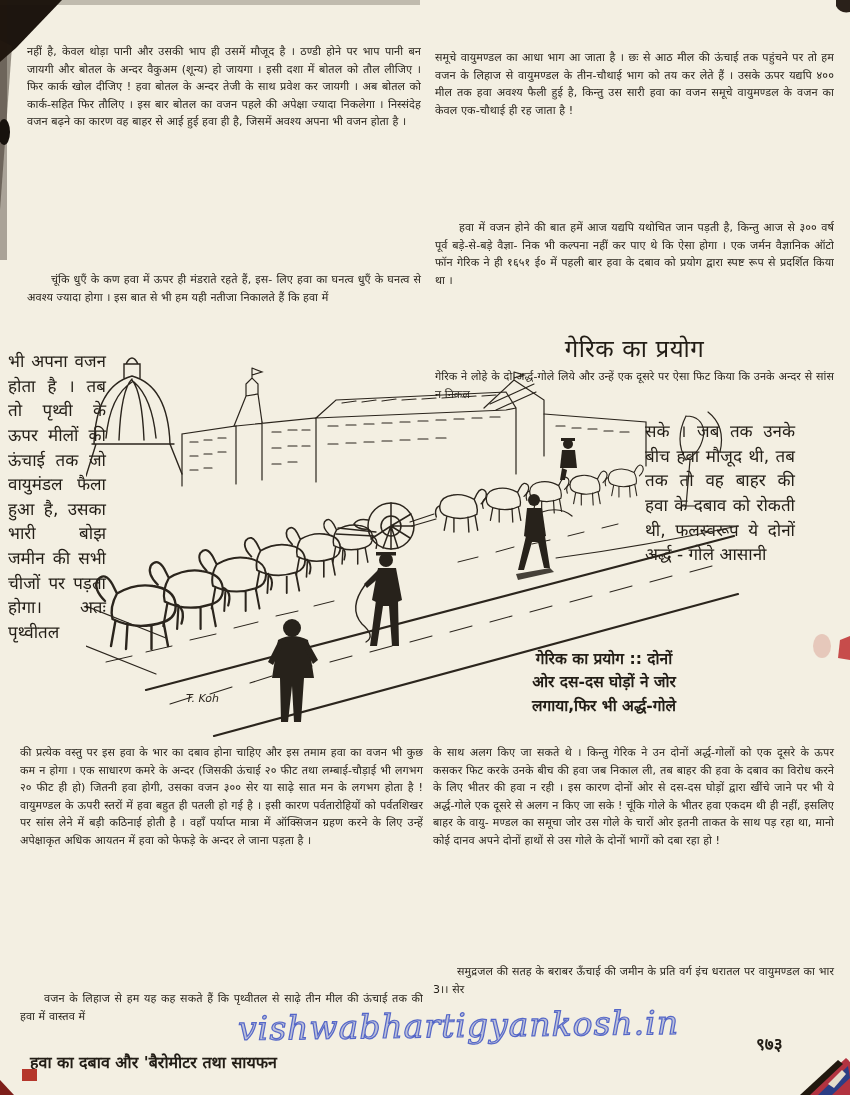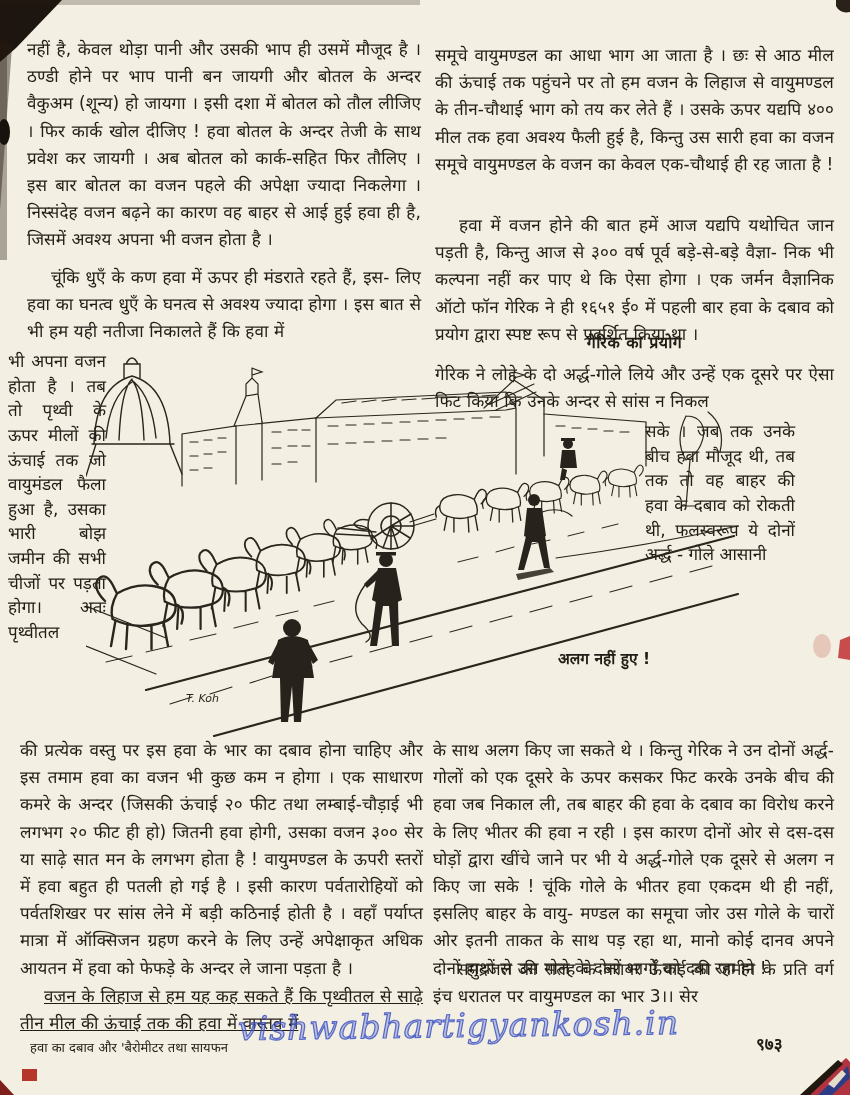--- a/index.html
+++ b/index.html
@@ -11,8 +11,8 @@
   }
   .abs{position:absolute;}
   .para{
-    font-size:17px;line-height:1.6;text-align:justify;
-    font-weight:500;letter-spacing:0.1px;
+    font-size:11px;line-height:1.6;text-align:justify;
+    font-weight:500;letter-spacing:0.1px;margin-top:7px;
   }
   .indent{text-indent:24px;}
   .narrow{

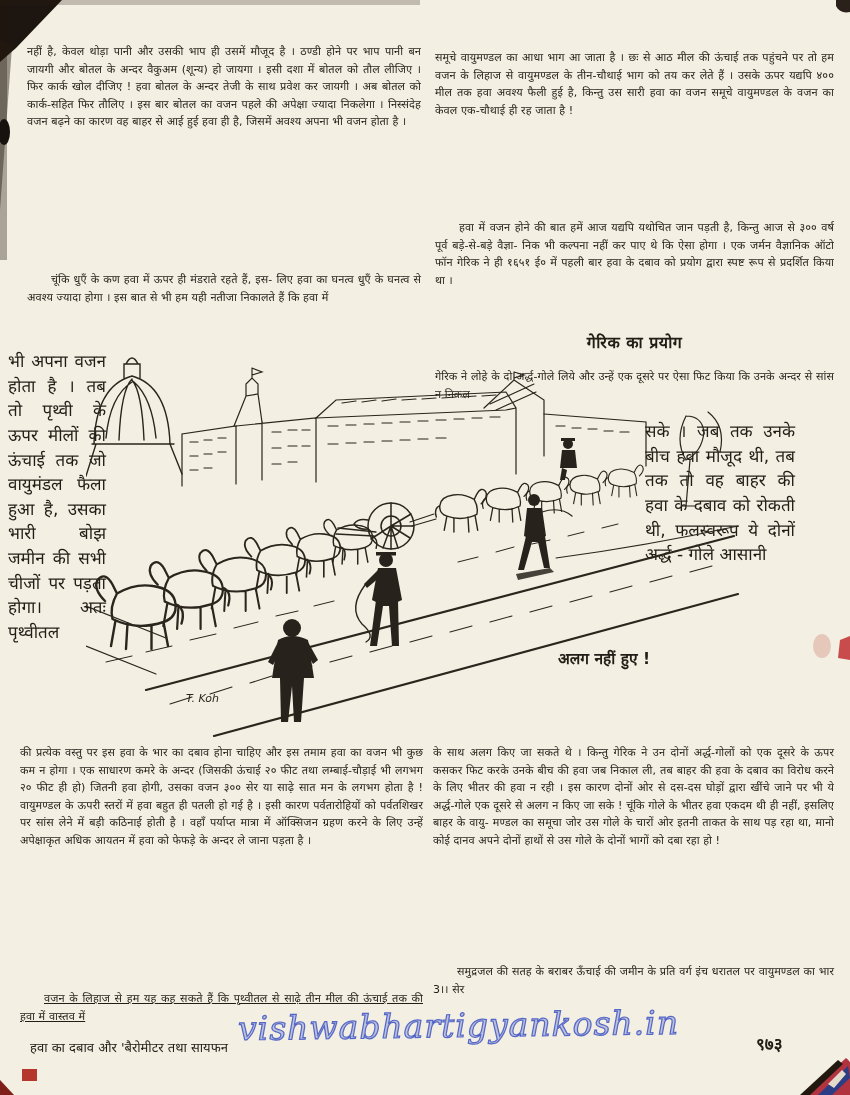--- a/index.html
+++ b/index.html
@@ -19,7 +19,7 @@
     font-size:17px;line-height:1.45;text-align:justify;font-weight:500;
   }
   .heading{
-    font-size:16px;font-weight:700;text-align:center;letter-spacing:0.5px;
+    font-size:24px;font-weight:400;text-align:center;letter-spacing:0.5px;
   }
   .caption{
     font-size:15.5px;line-height:1.5;font-weight:700;text-align:center;

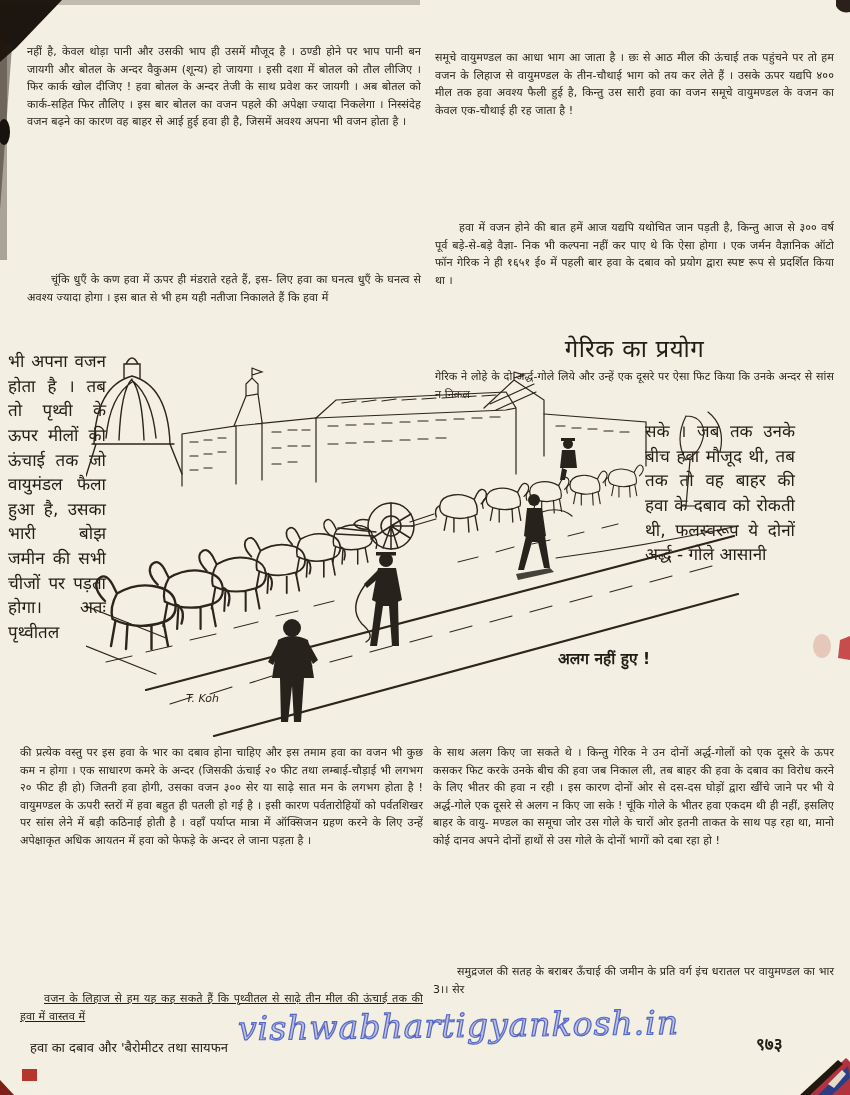--- a/index.html
+++ b/index.html
@@ -174,6 +174,7 @@
 </div>
 
 <div class="abs caption" style="left:500px;top:648px;width:208px;">
+  <div>गेरिक का प्रयोग :: दोनों</div>
   <div>अलग नहीं हुए !</div>
 </div>
 

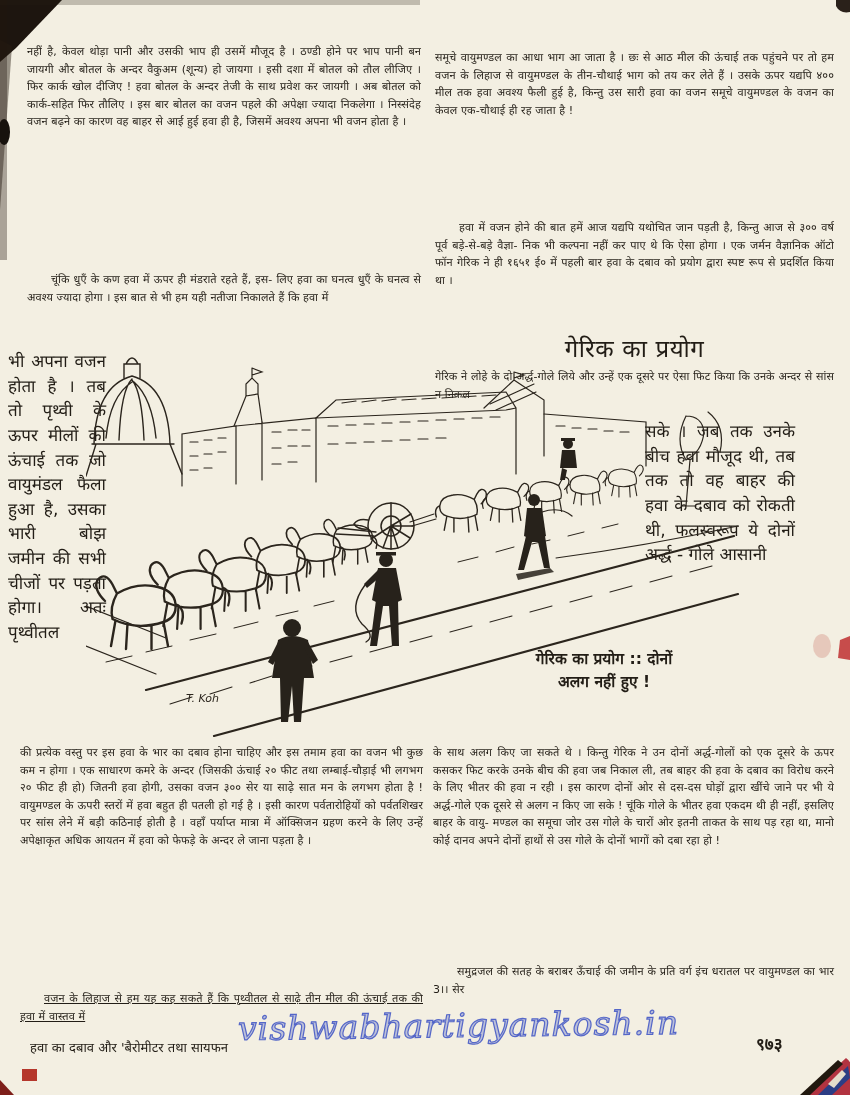--- a/index.html
+++ b/index.html
@@ -175,6 +175,7 @@
 
 <div class="abs caption" style="left:500px;top:648px;width:208px;">
   <div>गेरिक का प्रयोग :: दोनों</div>
+  <div>ओर दस-दस घोड़ों ने जोर</div>
   <div>अलग नहीं हुए !</div>
 </div>
 

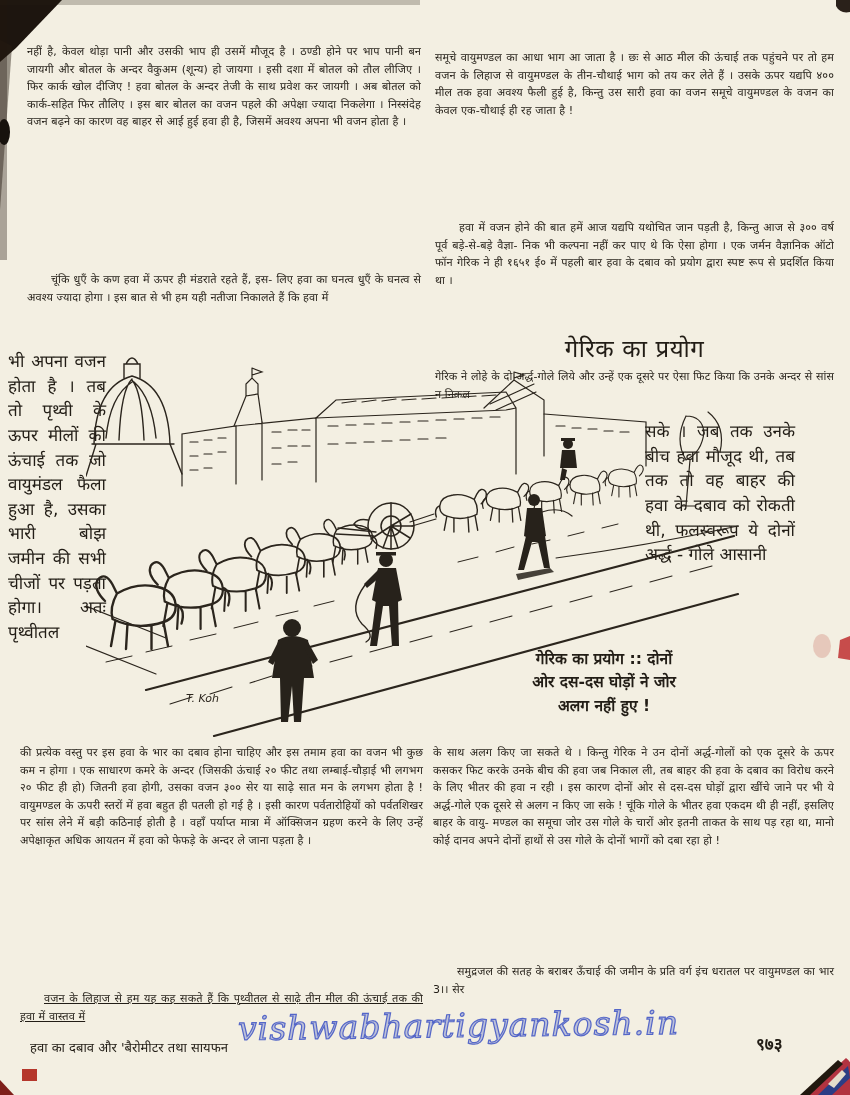--- a/index.html
+++ b/index.html
@@ -176,6 +176,7 @@
 <div class="abs caption" style="left:500px;top:648px;width:208px;">
   <div>गेरिक का प्रयोग :: दोनों</div>
   <div>ओर दस-दस घोड़ों ने जोर</div>
+  <div>लगाया,फिर भी अर्द्ध-गोले</div>
   <div>अलग नहीं हुए !</div>
 </div>
 

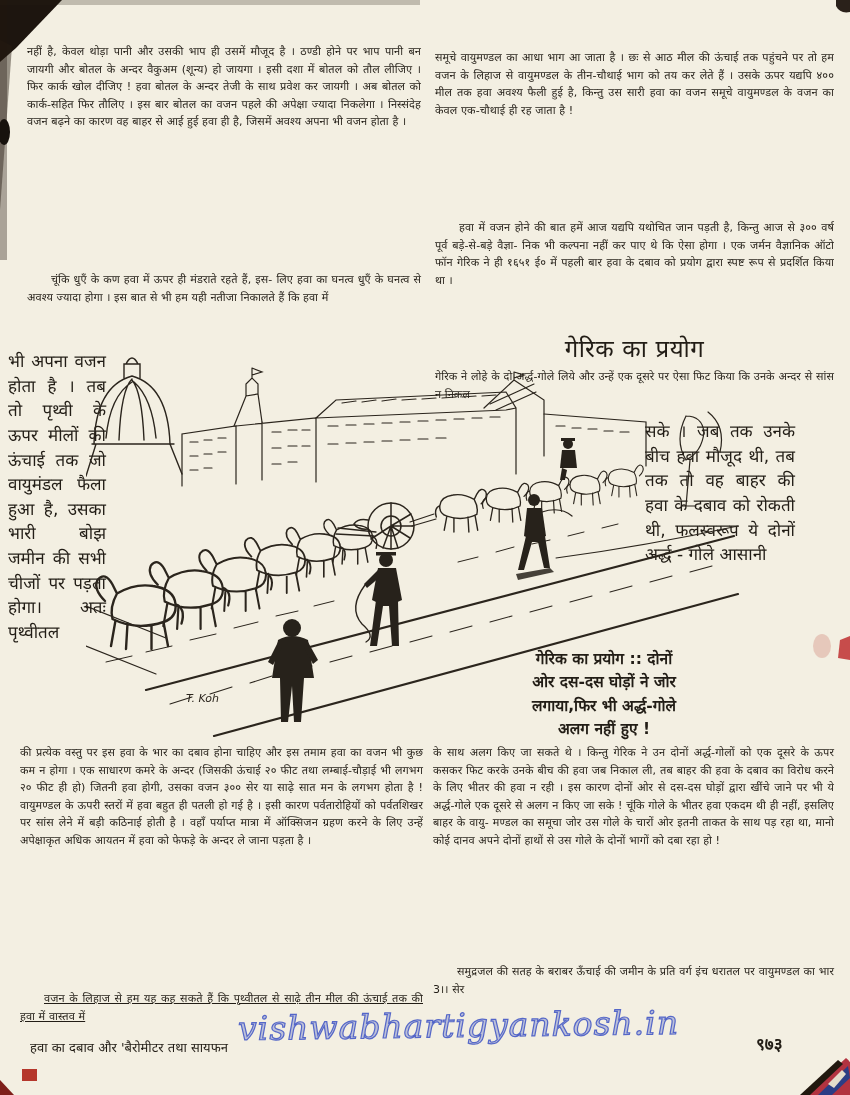--- a/index.html
+++ b/index.html
@@ -177,7 +177,6 @@
   <div>गेरिक का प्रयोग :: दोनों</div>
   <div>ओर दस-दस घोड़ों ने जोर</div>
   <div>लगाया,फिर भी अर्द्ध-गोले</div>
-  <div>अलग नहीं हुए !</div>
 </div>
 
 <div class="abs footerline" style="left:30px;top:1038px;">हवा का दबाव और 'बैरोमीटर तथा सायफन</div>

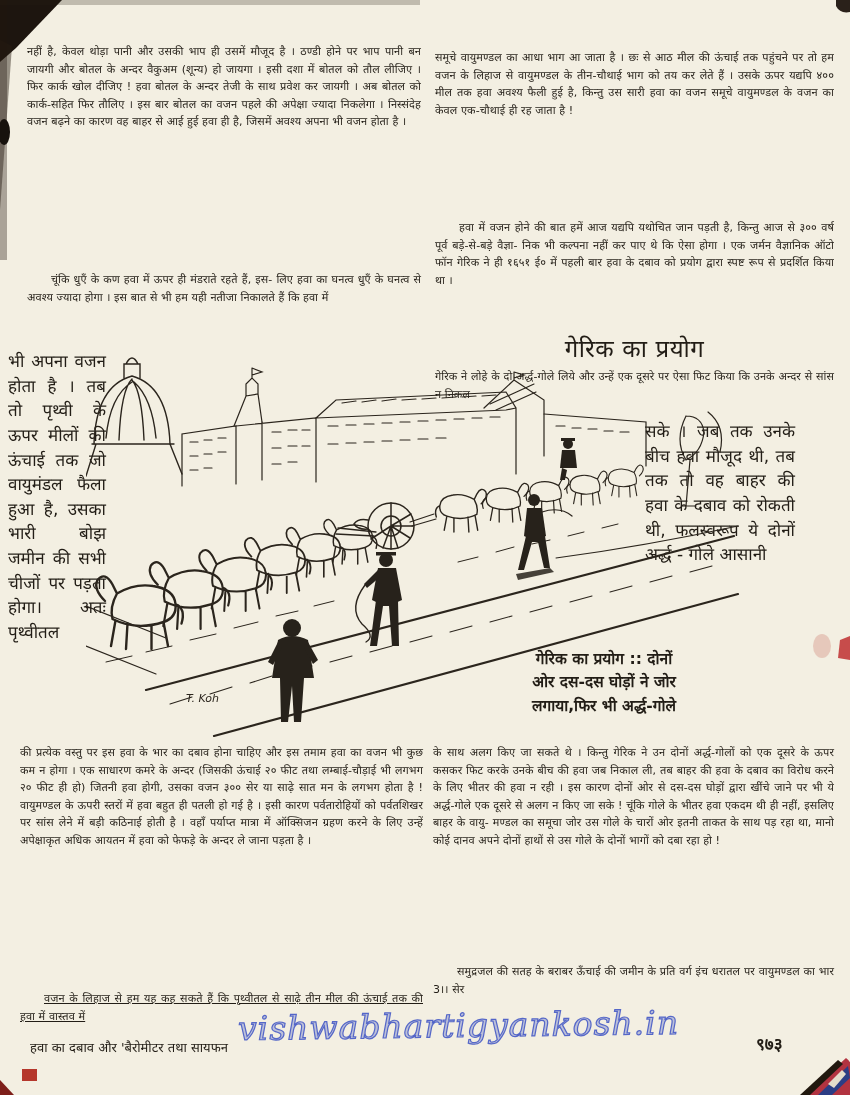--- a/index.html
+++ b/index.html
@@ -47,7 +47,7 @@
 
 <div class="abs para" style="left:20px;top:737px;width:403px;">की प्रत्येक वस्तु पर इस हवा के भार का दबाव होना चाहिए और इस तमाम हवा का वजन भी कुछ कम न होगा । एक साधारण कमरे के अन्दर (जिसकी ऊंचाई २० फीट तथा लम्बाई-चौड़ाई भी लगभग २० फीट ही हो) जितनी हवा होगी, उसका वजन ३०० सेर या साढ़े सात मन के लगभग होता है ! वायुमण्डल के ऊपरी स्तरों में हवा बहुत ही पतली हो गई है । इसी कारण पर्वतारोहियों को पर्वतशिखर पर सांस लेने में बड़ी कठिनाई होती है । वहाँ पर्याप्त मात्रा में ऑक्सिजन ग्रहण करने के लिए उन्हें अपेक्षाकृत अधिक आयतन में हवा को फेफड़े के अन्दर ले जाना पड़ता है ।</div>
 
-<div class="abs para indent" style="left:20px;top:983px;width:403px;text-decoration:underline;">वजन के लिहाज से हम यह कह सकते हैं कि पृथ्वीतल से साढ़े तीन मील की ऊंचाई तक की हवा में वास्तव में</div>
+<div class="abs para indent" style="left:20px;top:983px;width:403px;">वजन के लिहाज से हम यह कह सकते हैं कि पृथ्वीतल से साढ़े तीन मील की ऊंचाई तक की हवा में वास्तव में</div>
 
 <div class="abs para" style="left:435px;top:42px;width:399px;">समूचे वायुमण्डल का आधा भाग आ जाता है । छः से आठ मील की ऊंचाई तक पहुंचने पर तो हम वजन के लिहाज से वायुमण्डल के तीन-चौथाई भाग को तय कर लेते हैं । उसके ऊपर यद्यपि ४०० मील तक हवा अवश्य फैली हुई है, किन्तु उस सारी हवा का वजन समूचे वायुमण्डल के वजन का केवल एक-चौथाई ही रह जाता है !</div>
 

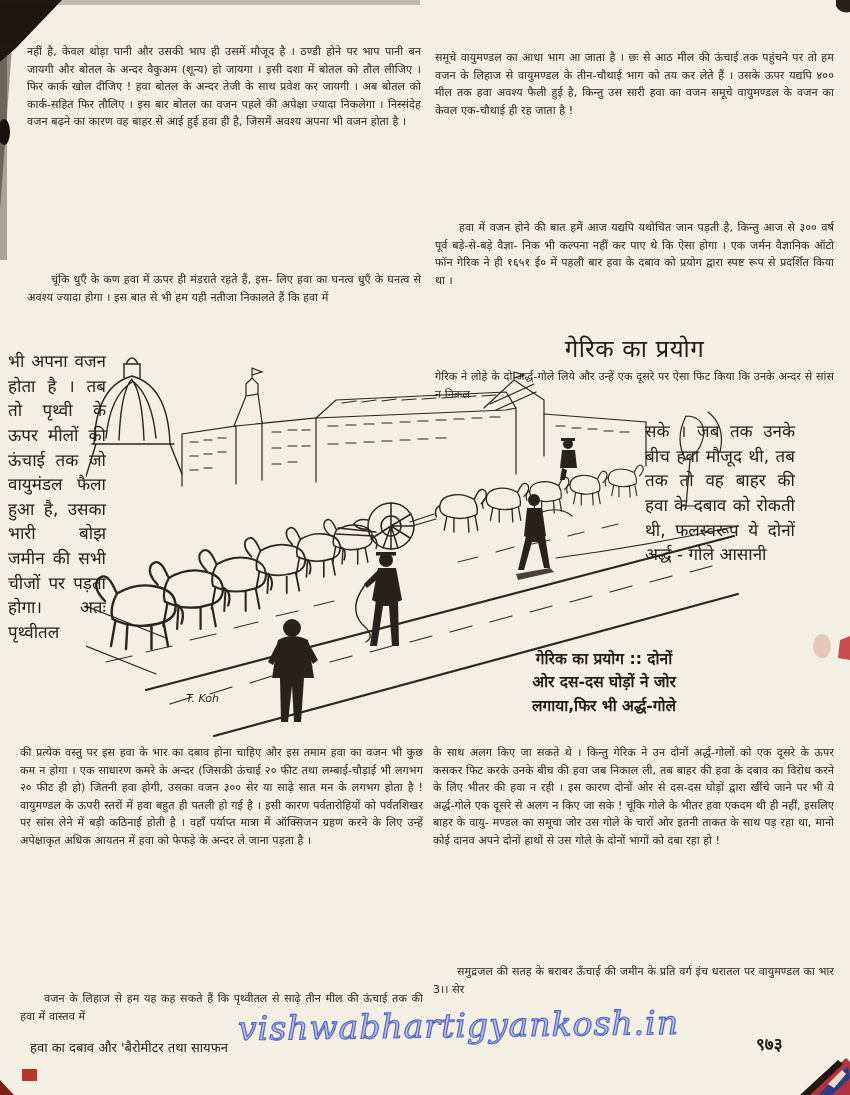--- a/index.html
+++ b/index.html
@@ -24,7 +24,7 @@
   .caption{
     font-size:15.5px;line-height:1.5;font-weight:700;text-align:center;
   }
-  .footerline{font-size:13px;font-weight:400;}
+  .footerline{font-size:16px;font-weight:700;margin-top:13px;}
   .pagenum{font-size:17px;font-weight:700;}
   .watermark{
     font-family:"DejaVu Serif","Liberation Serif",serif;

